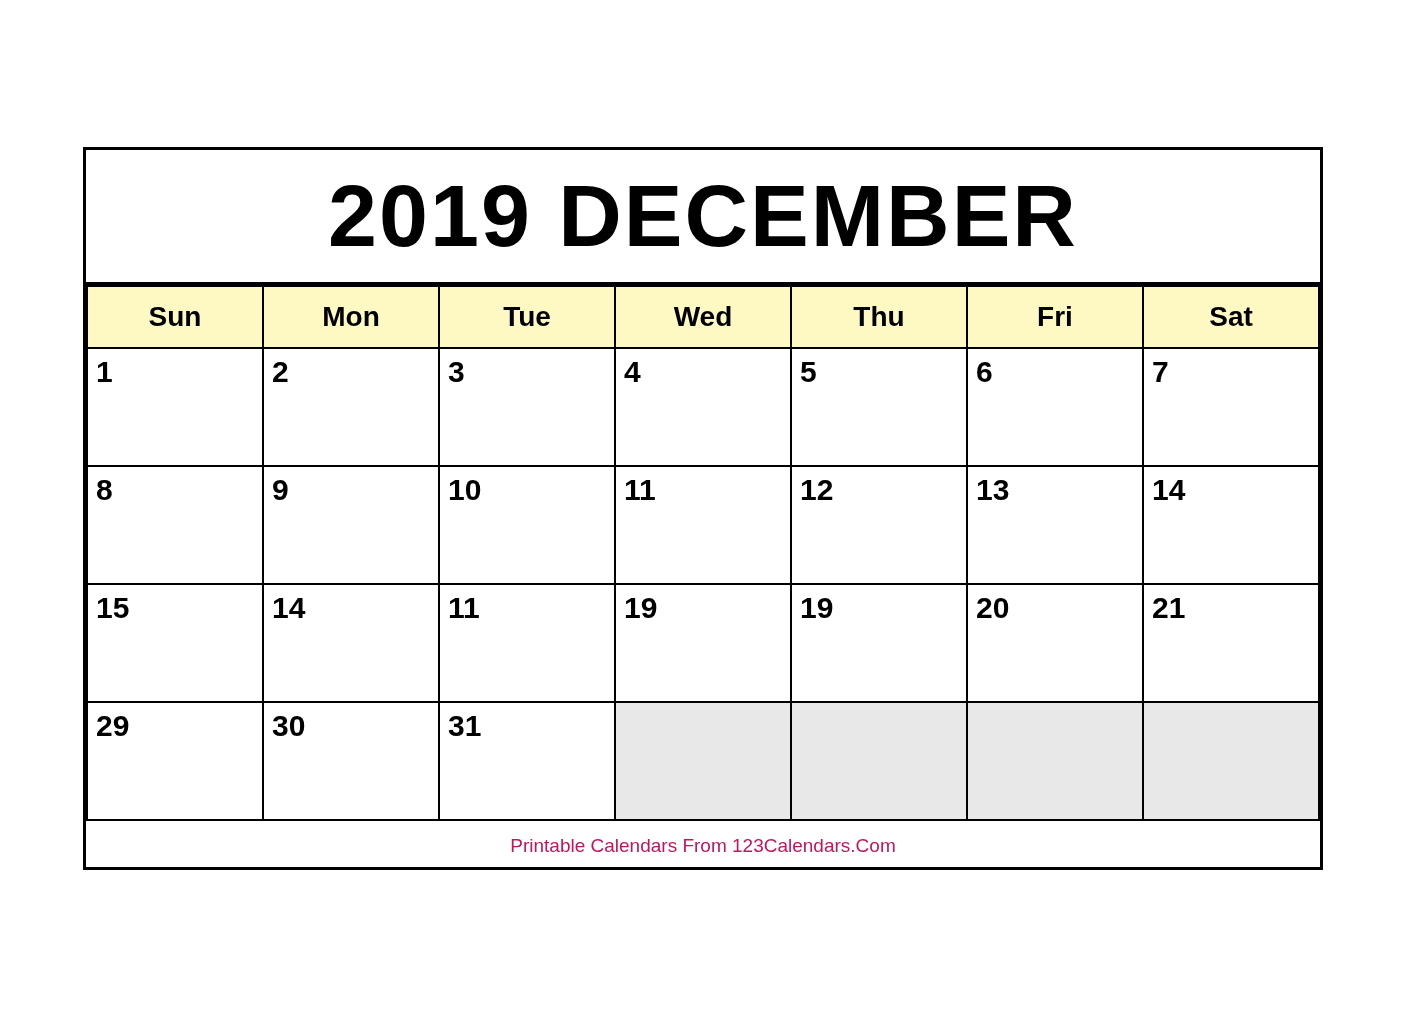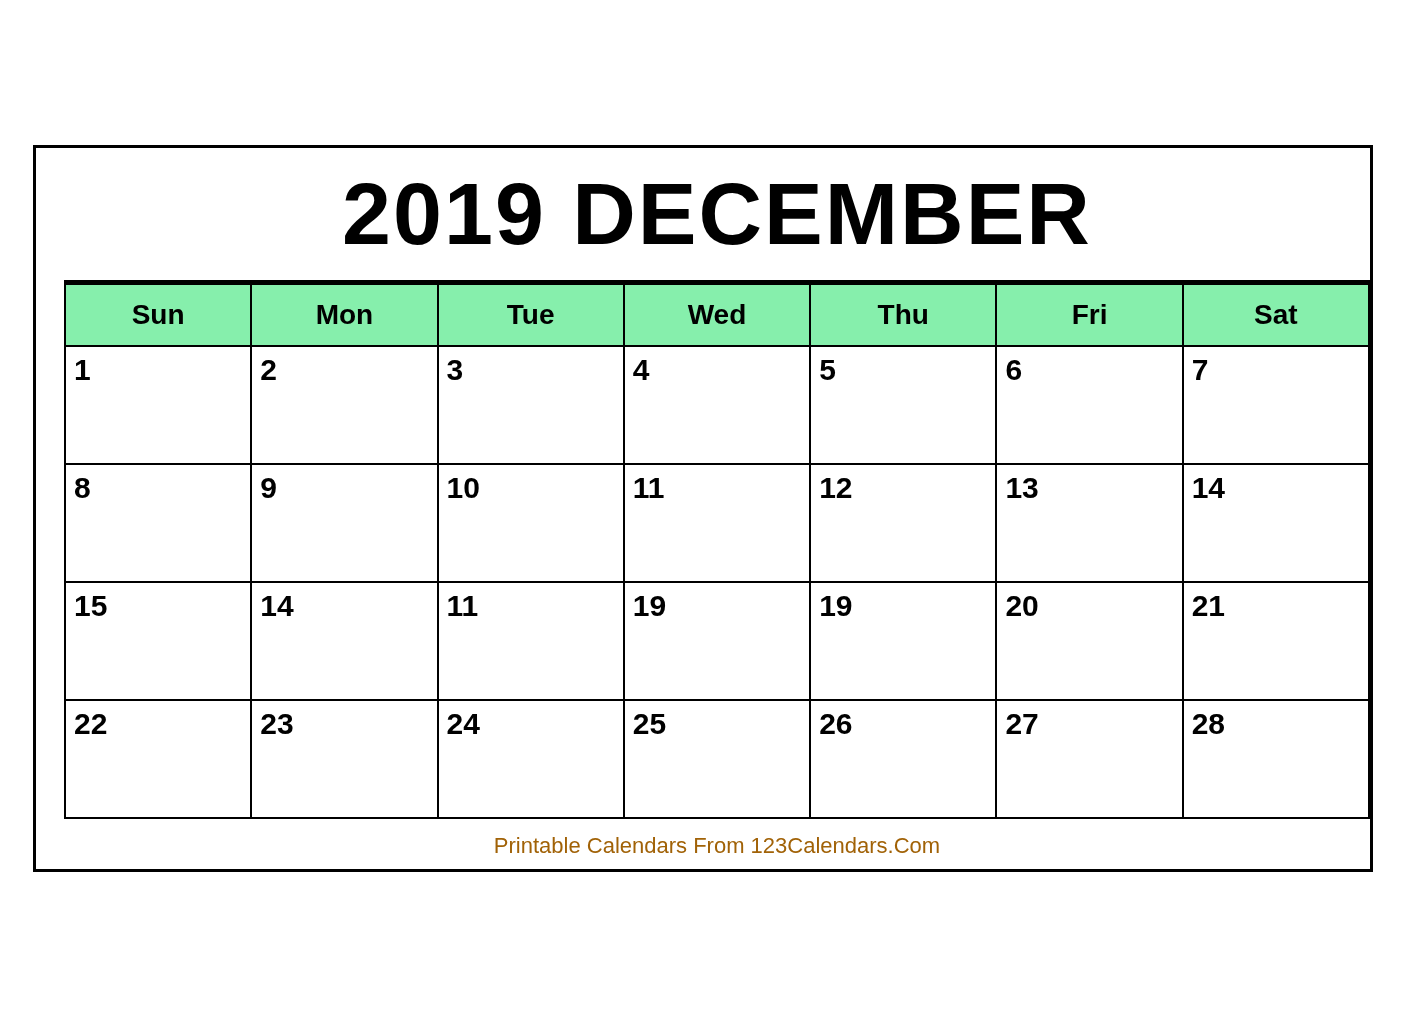--- a/index.html
+++ b/index.html
@@ -18,10 +18,9 @@
     }
 
     .calendar-wrapper {
-      width: 1340px;
+      width: 1240px;
       border: 3px solid #000;
       background: #fff;
-      padding-left: 28px;
     }
 
     .calendar-title {

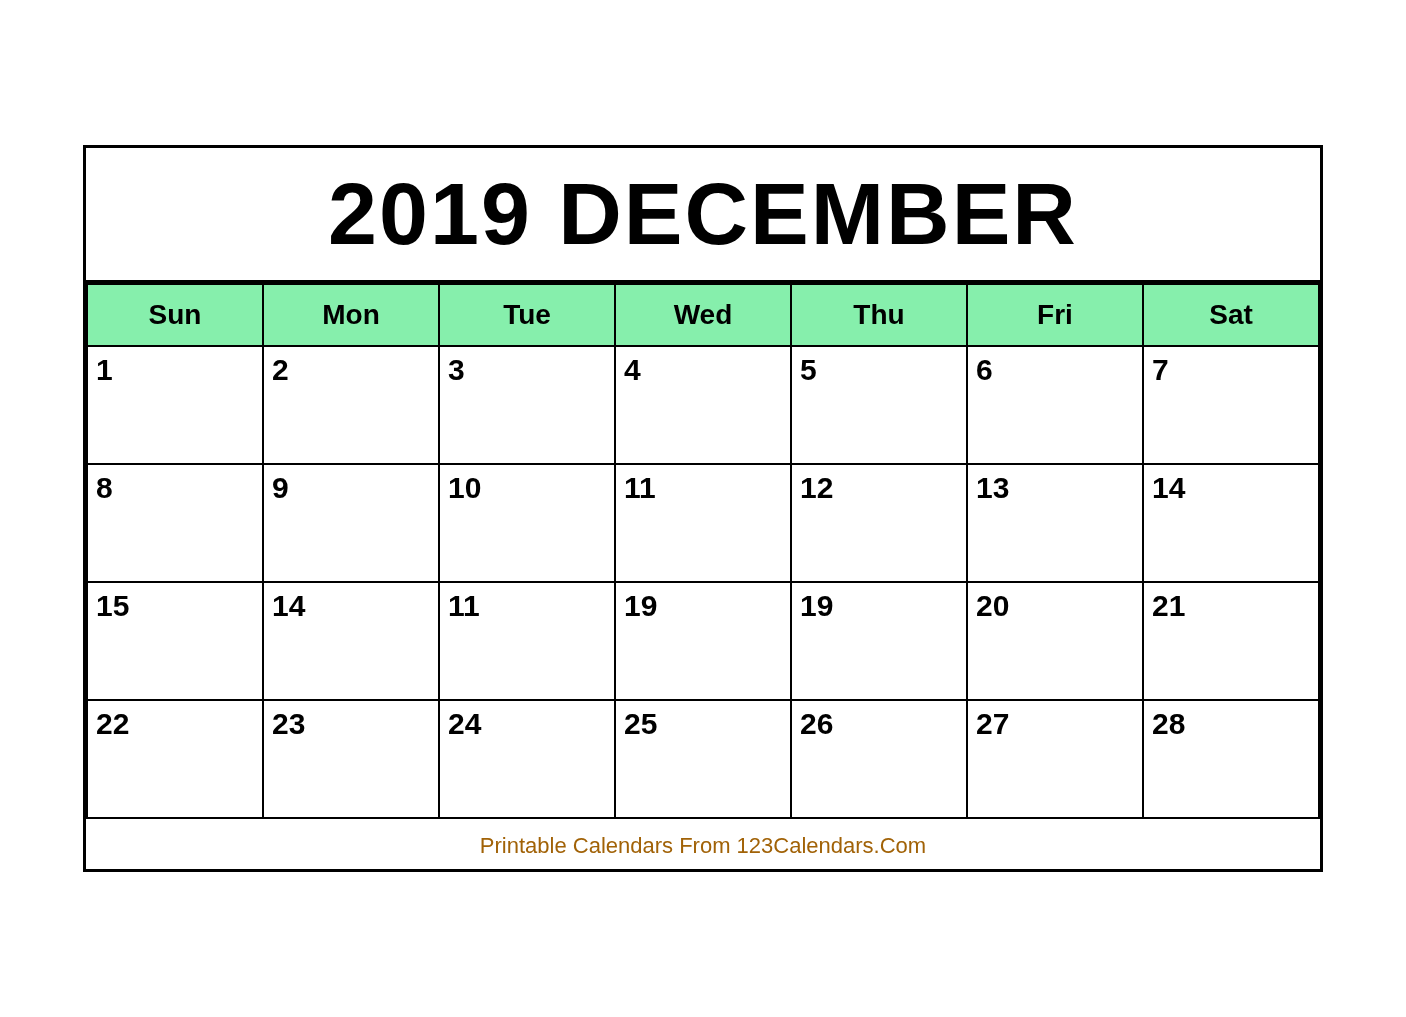--- a/index.html
+++ b/index.html
@@ -44,7 +44,7 @@
       padding: 14px 8px;
       font-size: 28px;
       font-weight: 700;
-      background: #86efac;
+      background: #fef9c3;
     }
 
     .calendar-grid td {

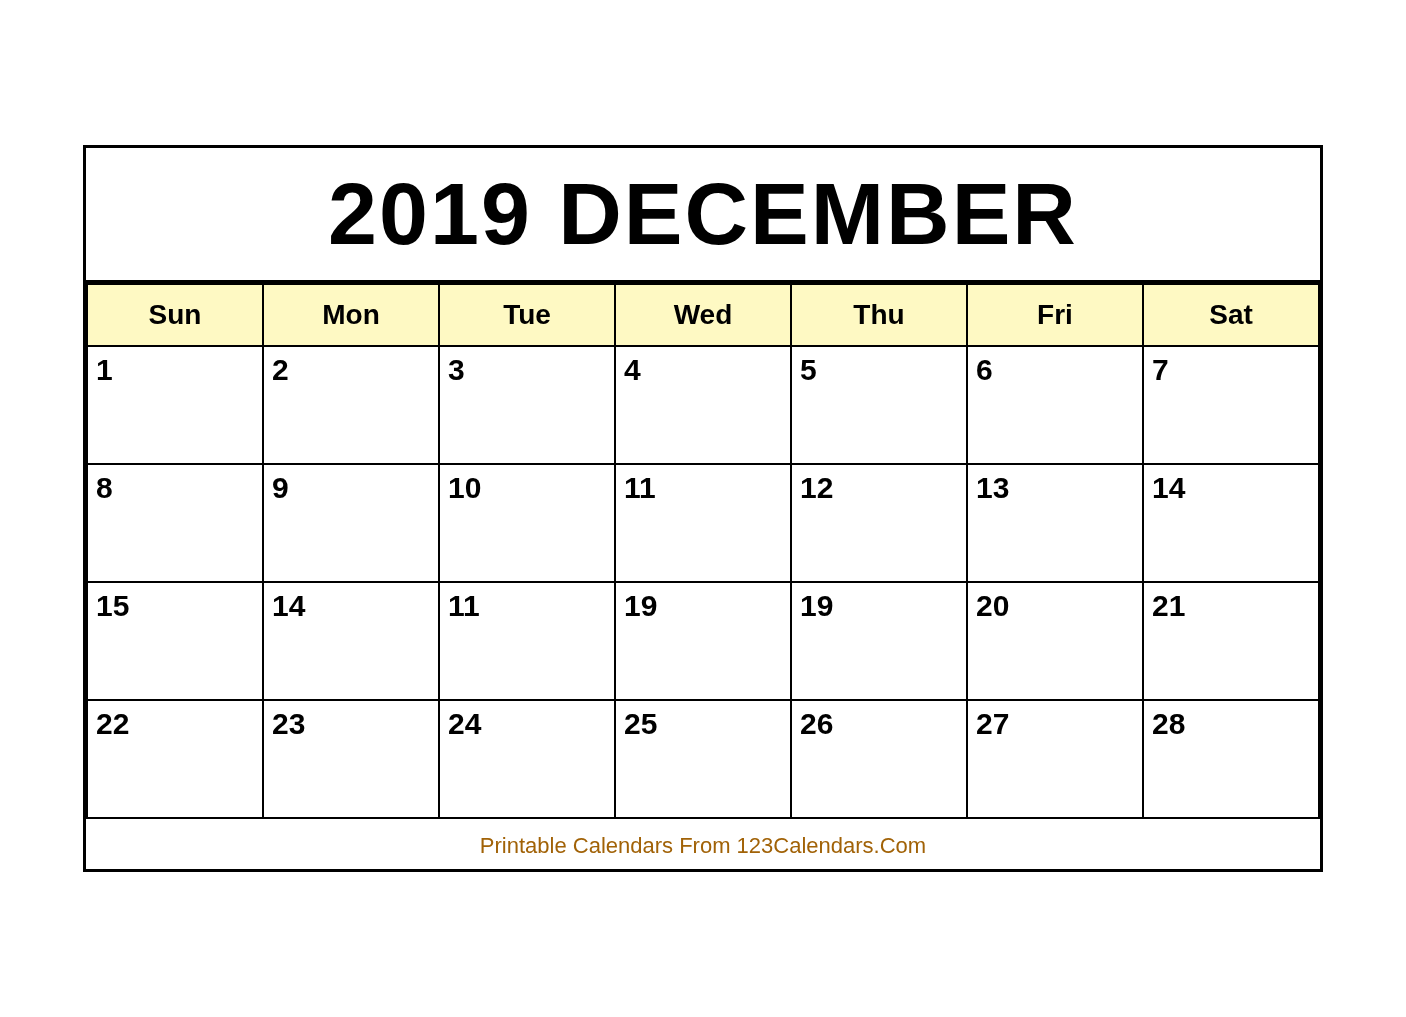--- a/index.html
+++ b/index.html
@@ -114,15 +114,6 @@
           <td>20</td>
           <td>21</td>
         </tr>
-        <tr>
-          <td>22</td>
-          <td>23</td>
-          <td>24</td>
-          <td>25</td>
-          <td>26</td>
-          <td>27</td>
-          <td>28</td>
-        </tr>
       </tbody>
   </table>
   <div class="footer">Printable Calendars From 123Calendars.Com</div>

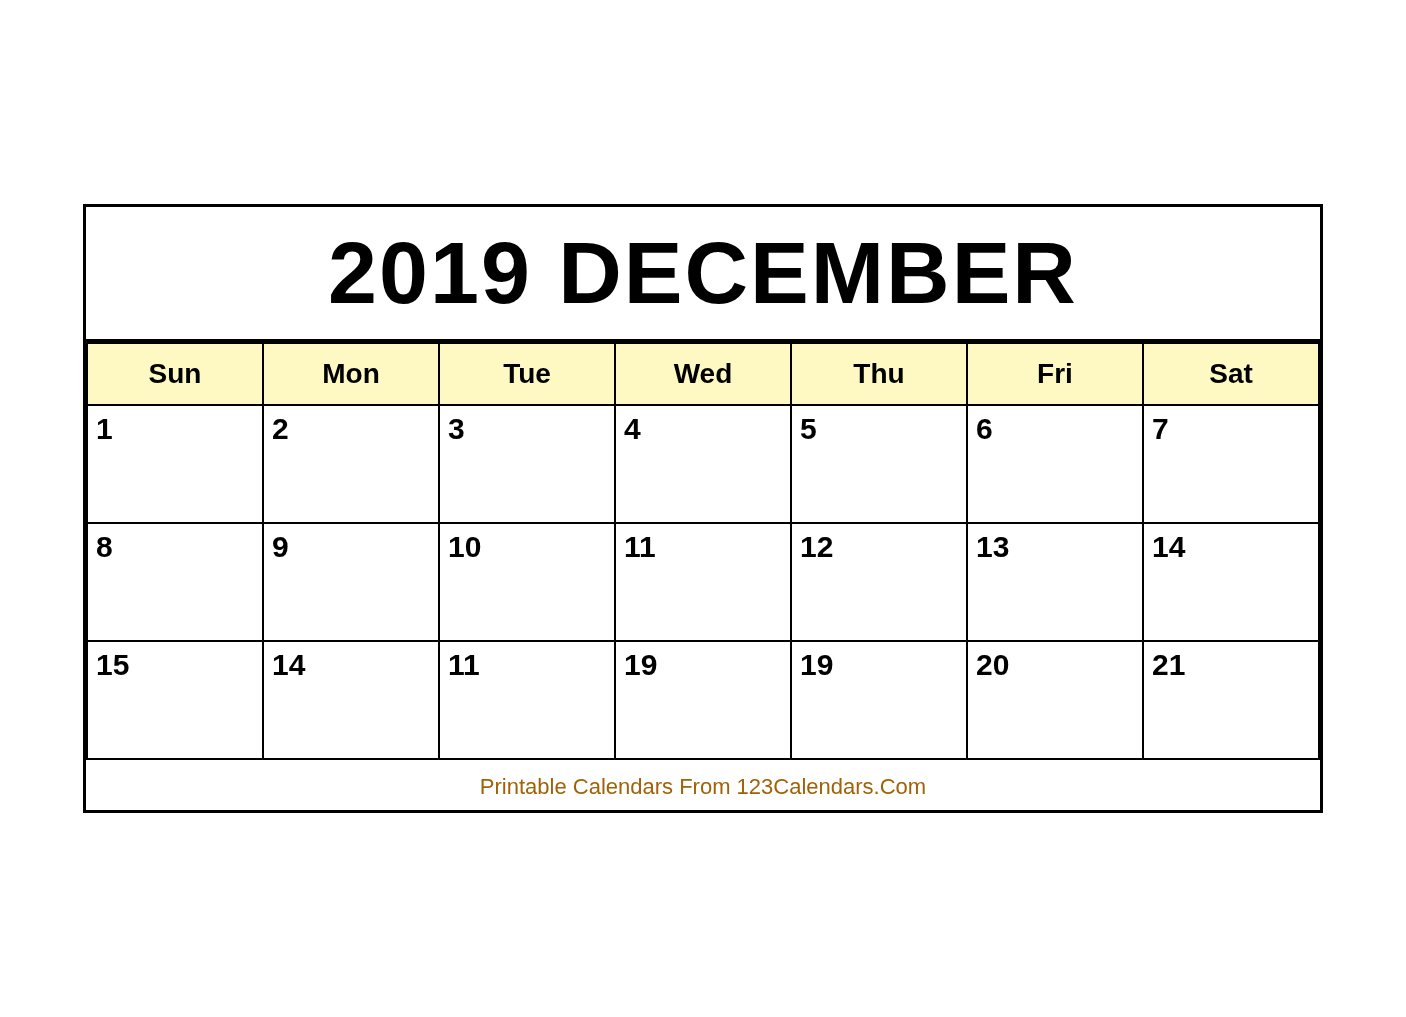--- a/index.html
+++ b/index.html
@@ -114,6 +114,15 @@
           <td>20</td>
           <td>21</td>
         </tr>
+        <tr>
+          <td>29</td>
+          <td>30</td>
+          <td>31</td>
+          <td class="empty"></td>
+          <td class="empty"></td>
+          <td class="empty"></td>
+          <td class="empty"></td>
+        </tr>
       </tbody>
   </table>
   <div class="footer">Printable Calendars From 123Calendars.Com</div>

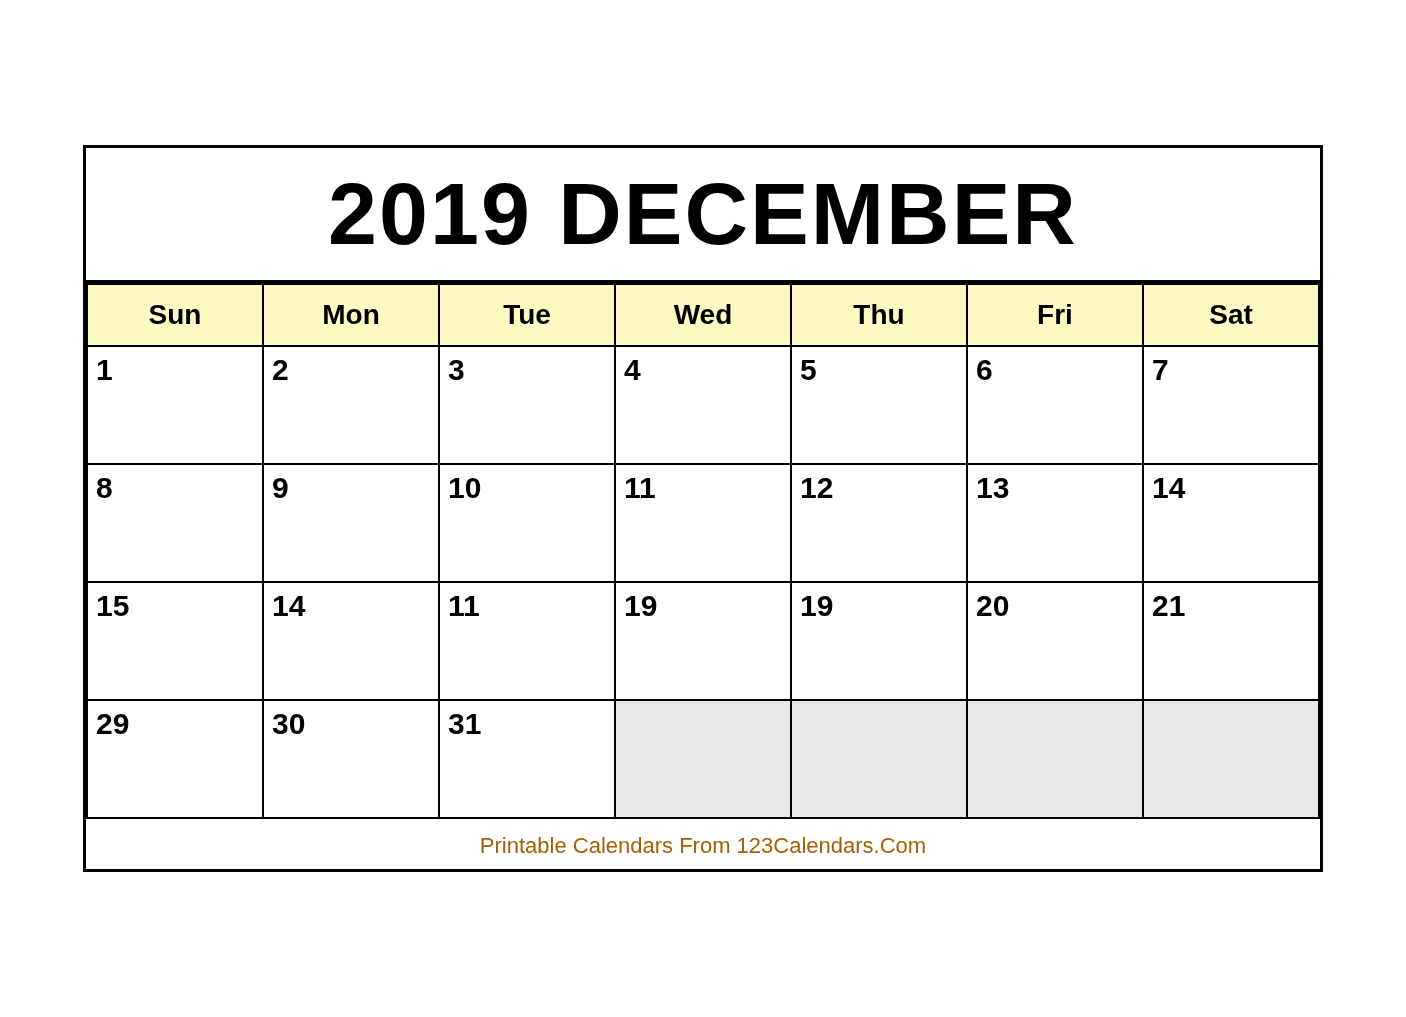--- a/index.html
+++ b/index.html
@@ -65,8 +65,8 @@
     .footer {
       text-align: center;
       padding: 14px 10px 10px;
-      font-size: 22px;
-      color: #a16207;
+      font-size: 19px;
+      color: #be185d;
     }
   </style>
 </head>

